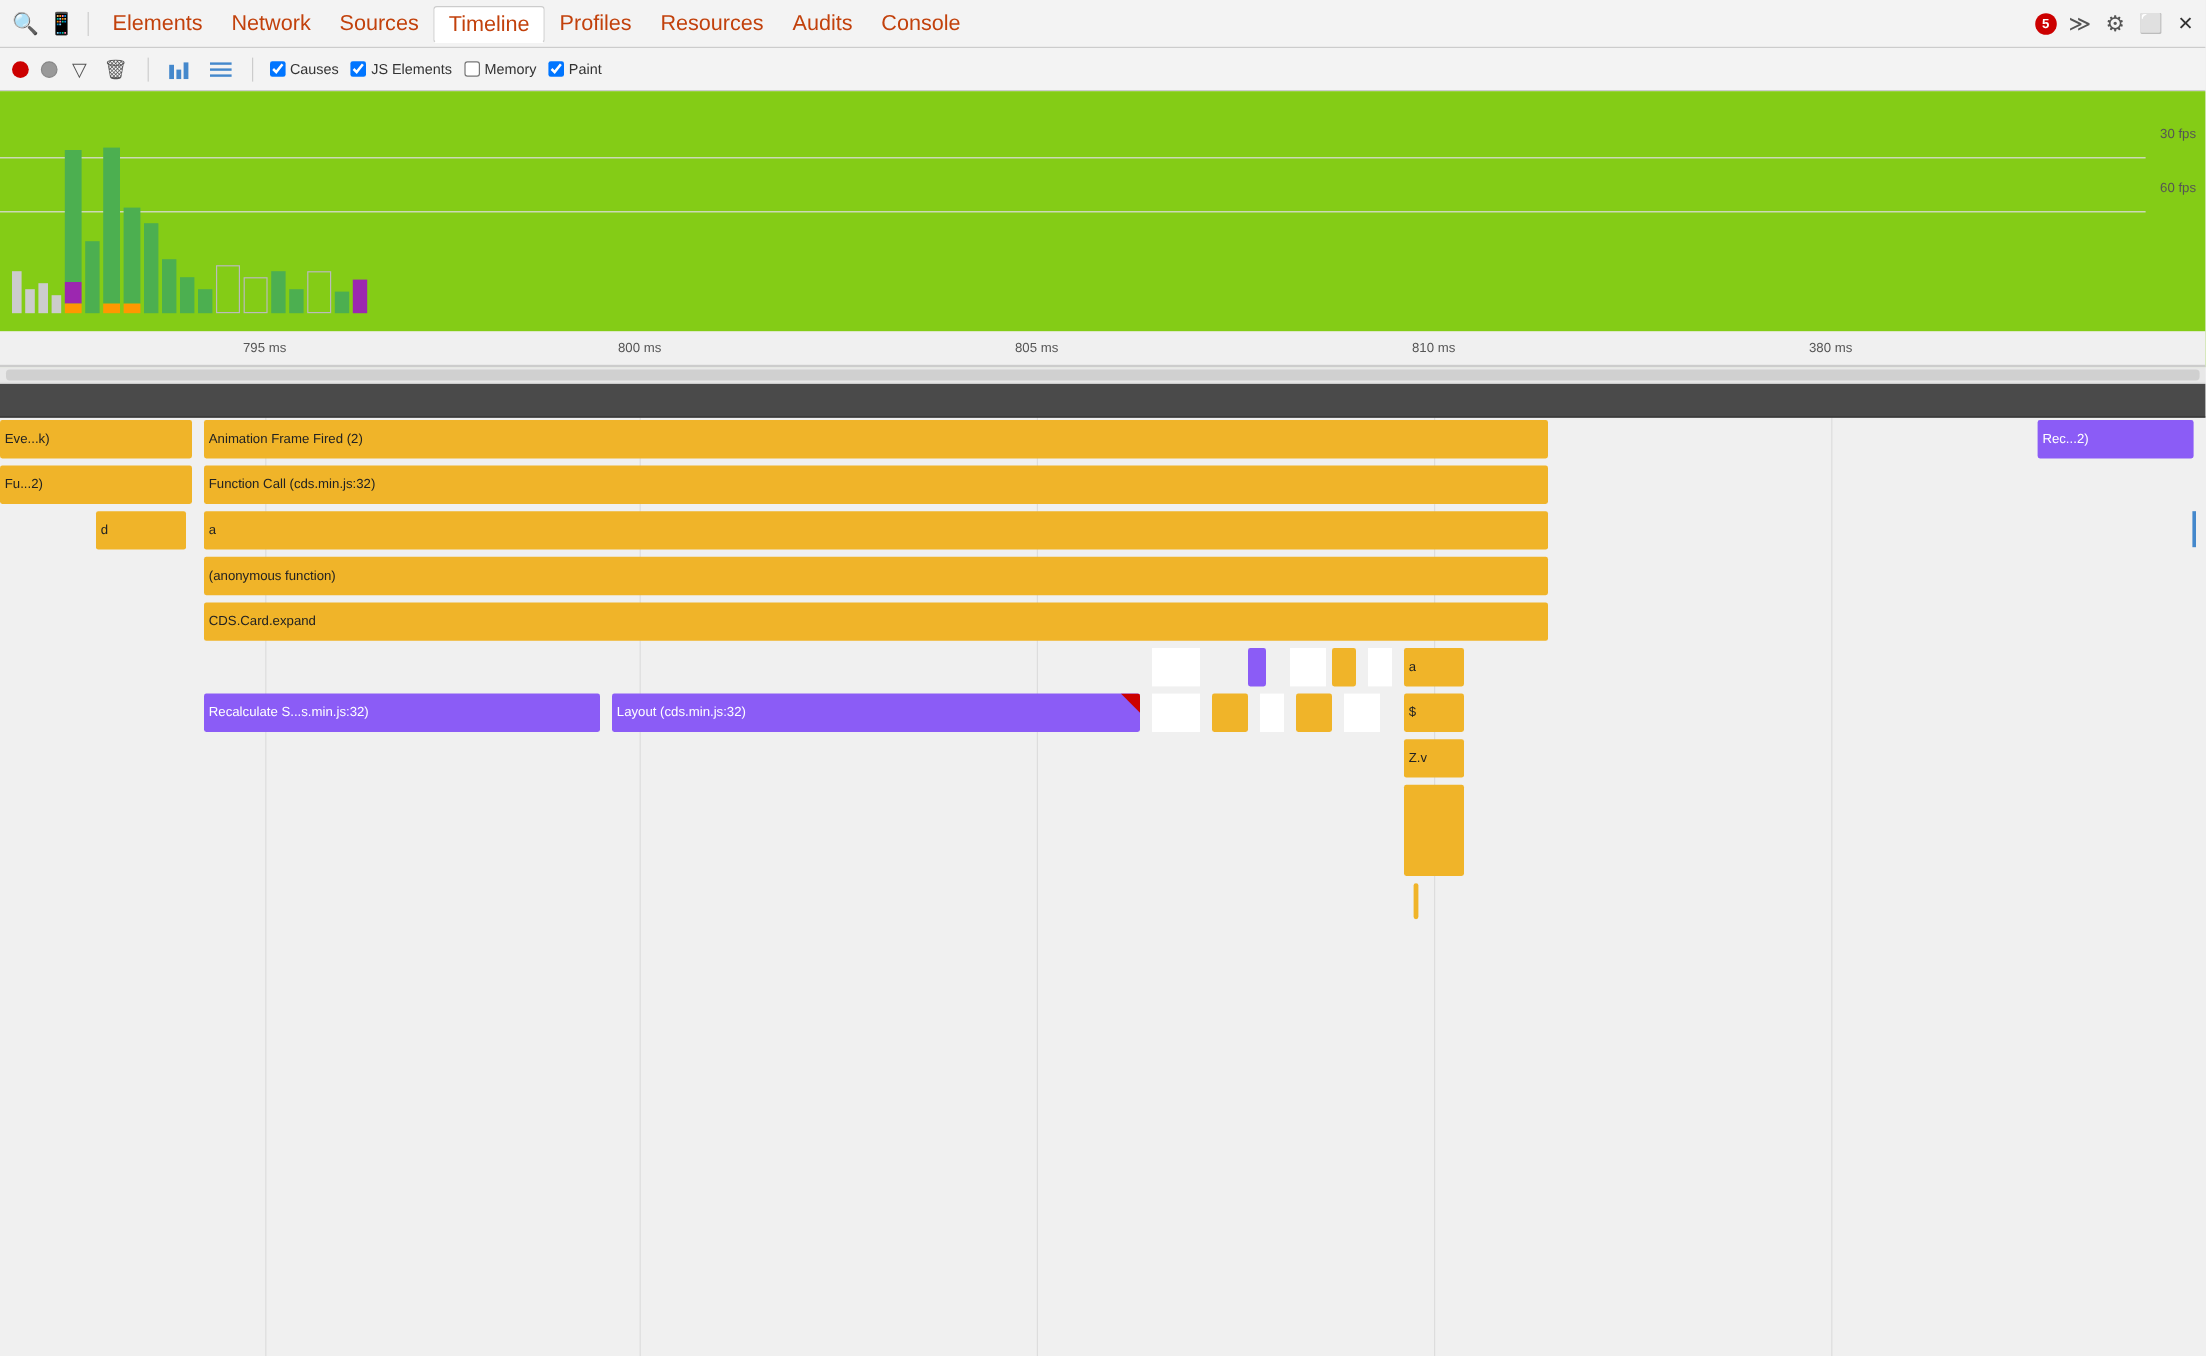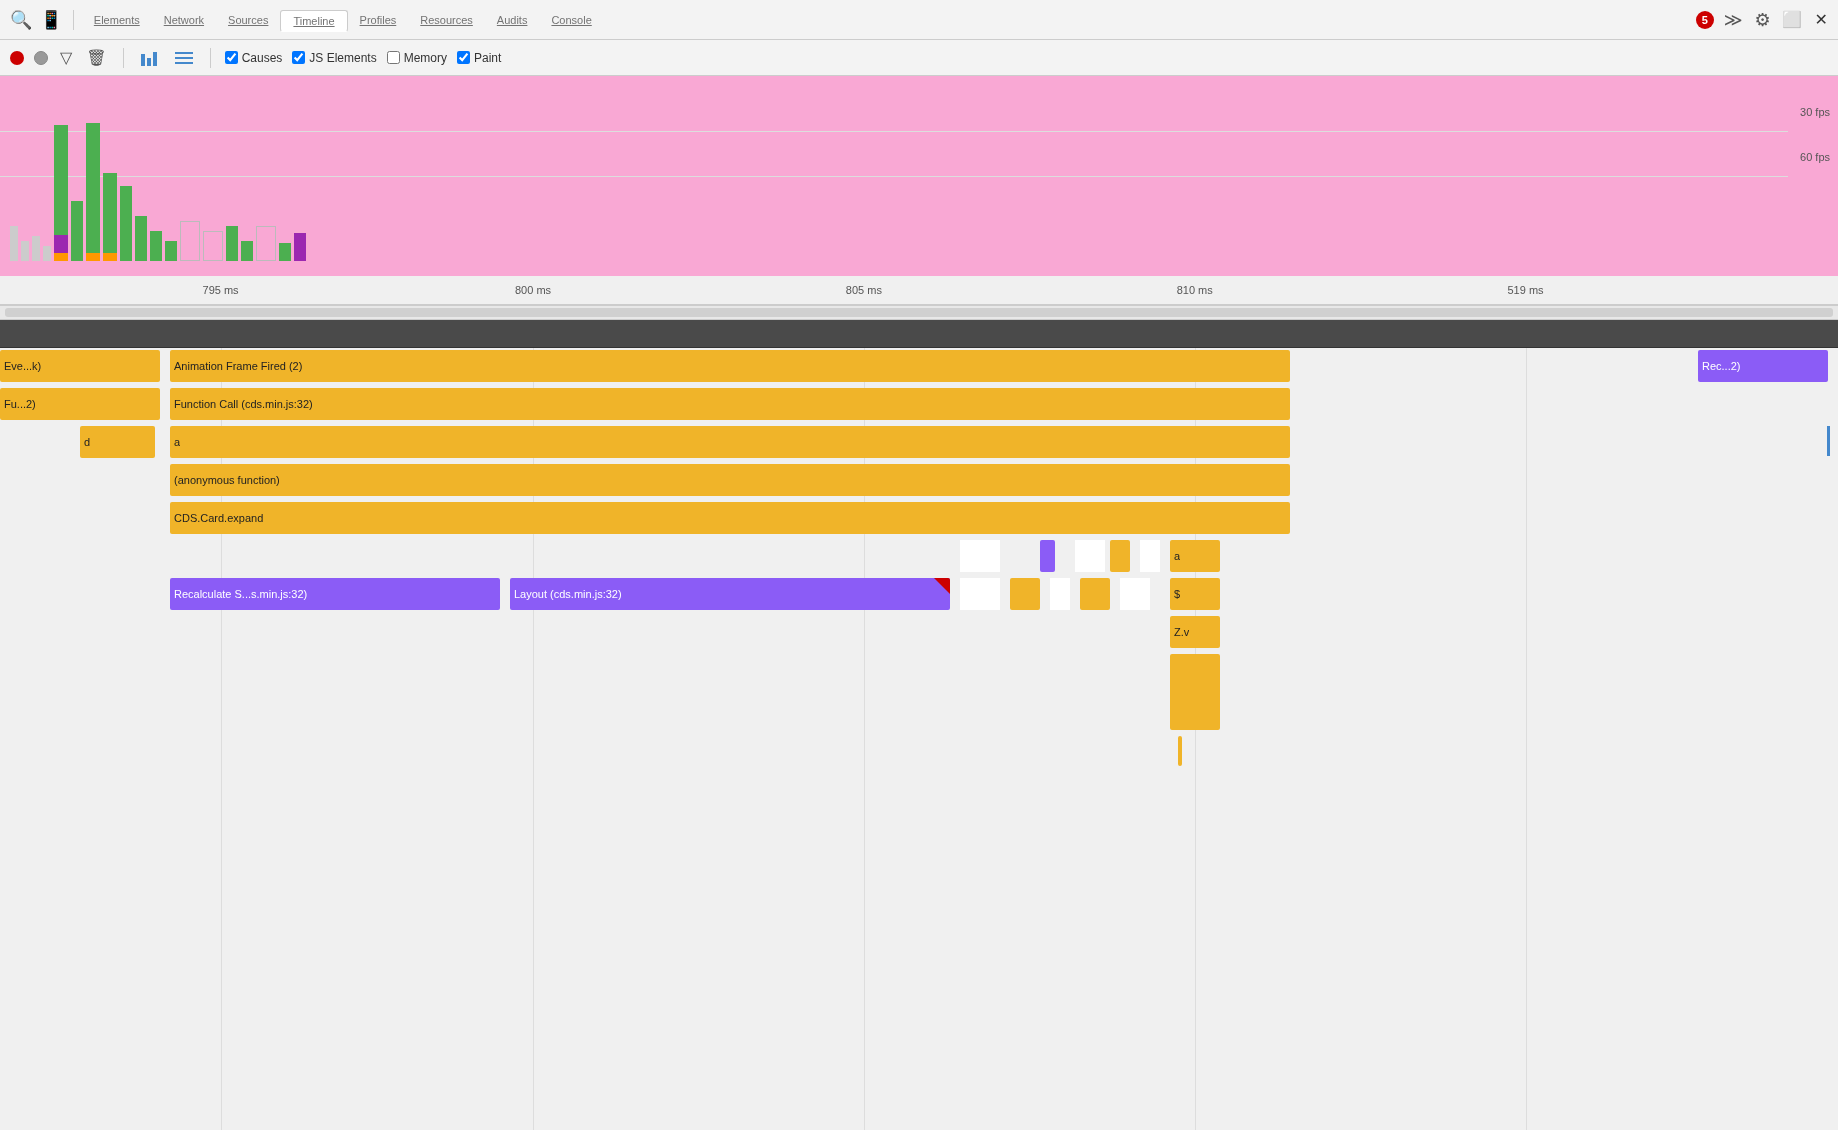--- a/index.html
+++ b/index.html
@@ -32,12 +32,11 @@
 
     .nav-item {
       padding: 4px 12px;
-      font-size: 11px;
-      color: #737373;
+      font-size: 18px;
+      color: #c2410c;
       cursor: pointer;
       border-radius: 3px;
       white-space: nowrap;
-      text-decoration: underline;
     }
 
     .nav-item.active {

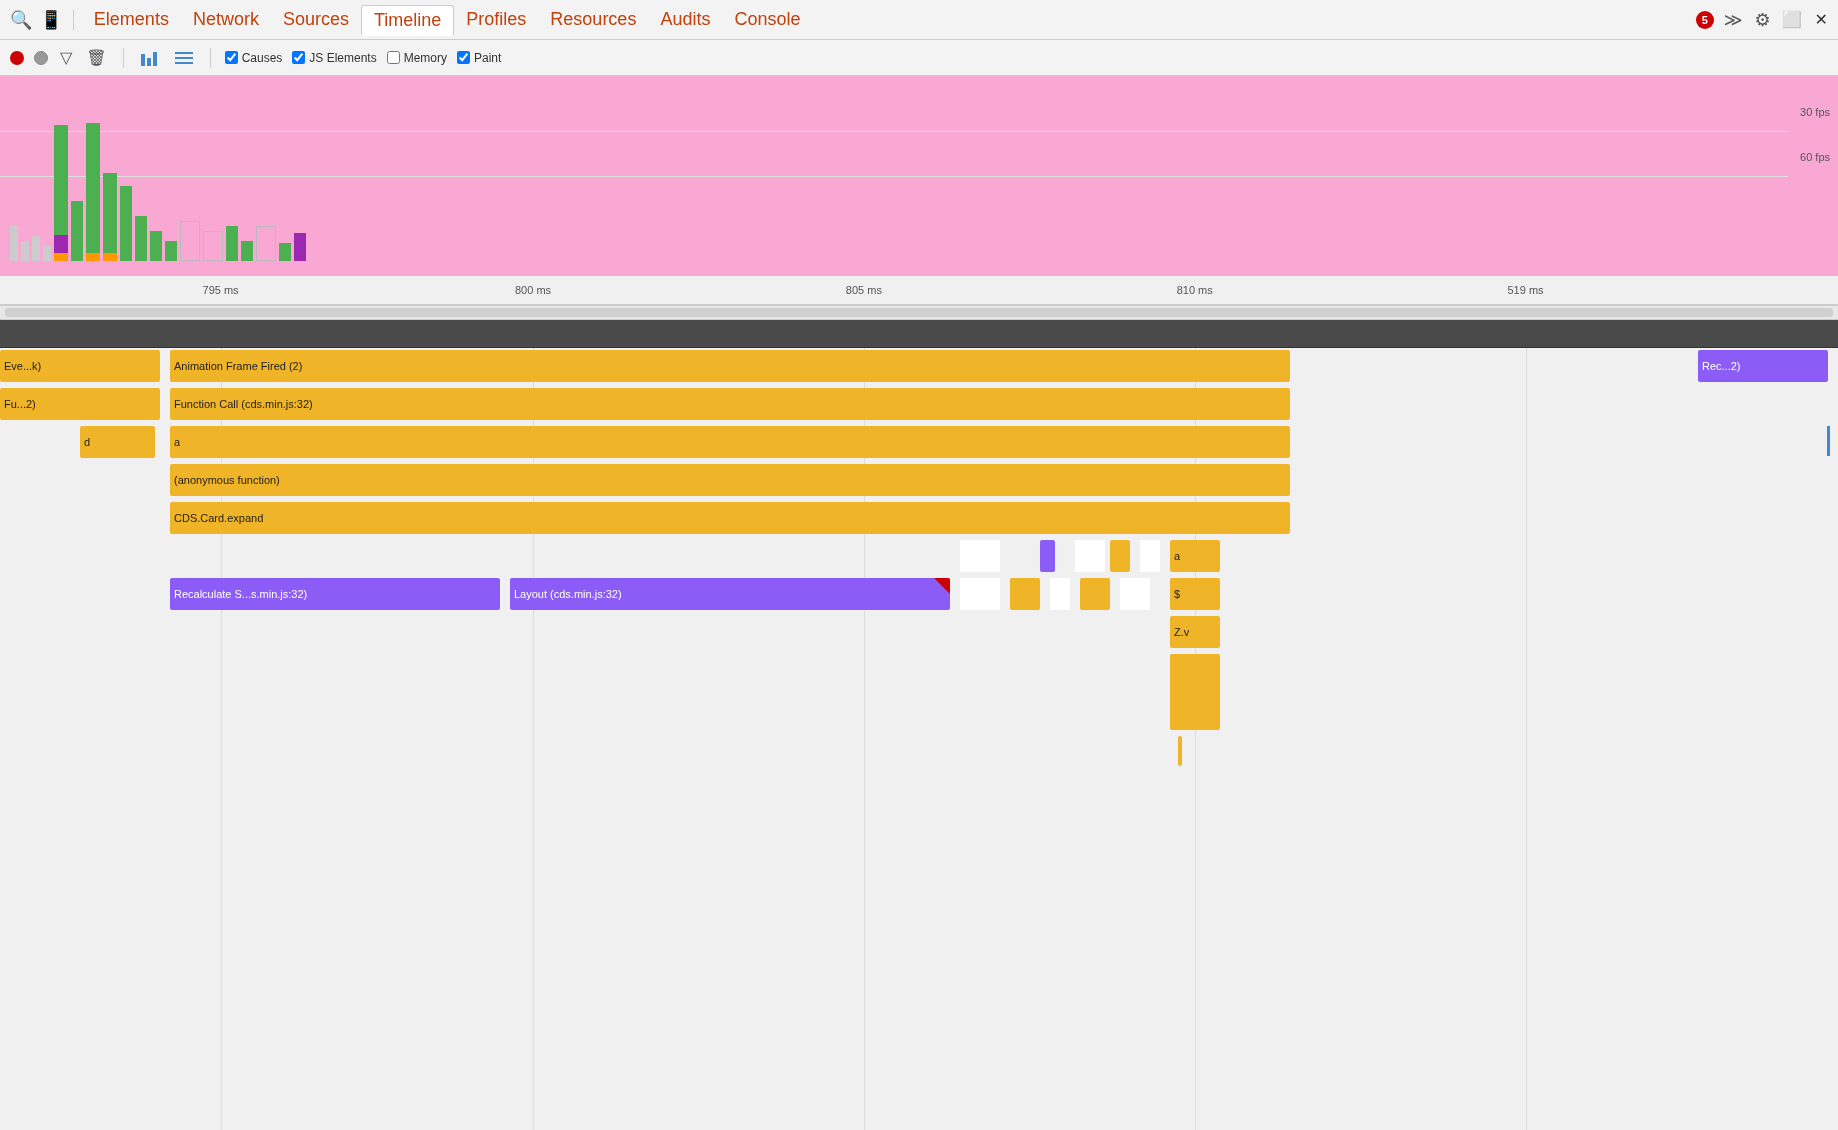--- a/index.html
+++ b/index.html
@@ -186,7 +186,7 @@
     .timeline-section {
       height: 230px;
       position: relative;
-      background: #f9a8d4;
+      background: #84cc16;
     }
 
     .flame-section {

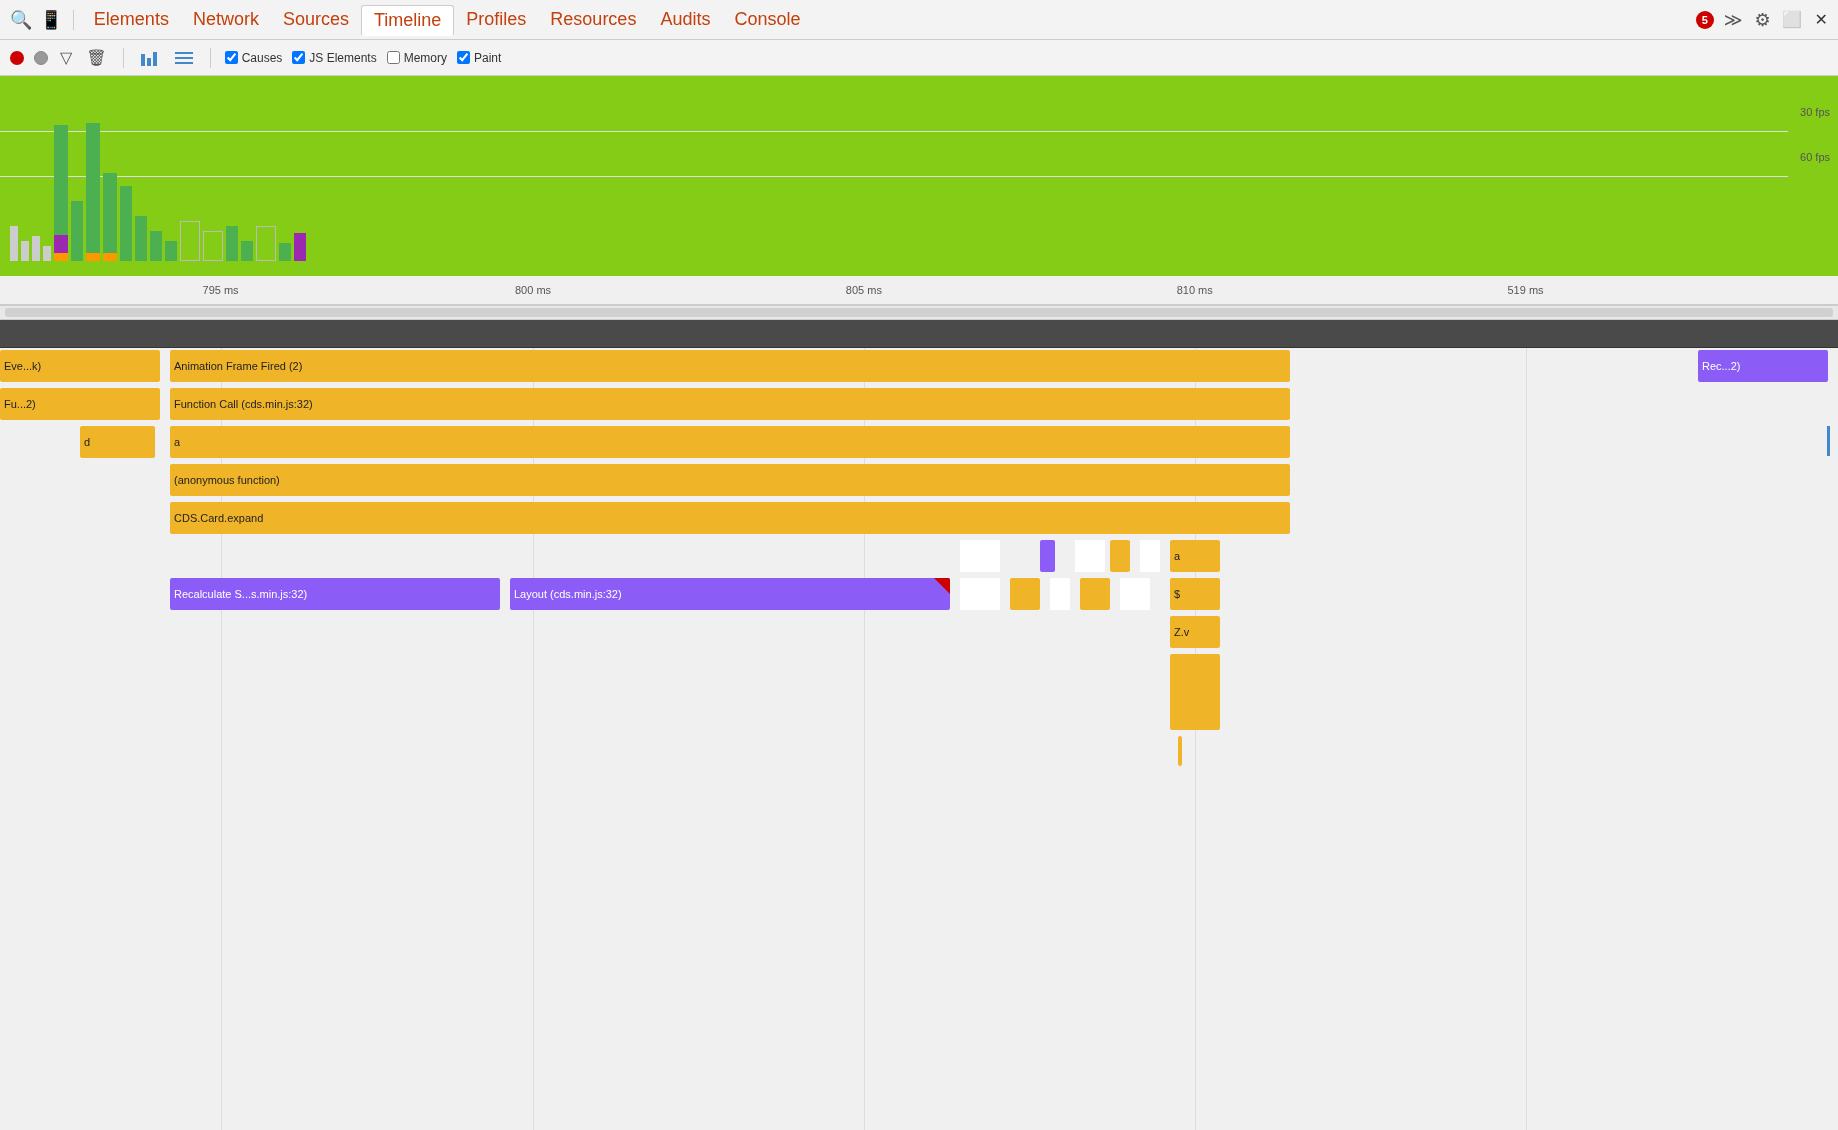--- a/index.html
+++ b/index.html
@@ -341,7 +341,7 @@
       <div class="time-marker" style="left:29%;">800 ms</div>
       <div class="time-marker" style="left:47%;">805 ms</div>
       <div class="time-marker" style="left:65%;">810 ms</div>
-      <div class="time-marker" style="left:83%;">519 ms</div>
+      <div class="time-marker" style="left:83%;">380 ms</div>
     </div>
   </div>
 

